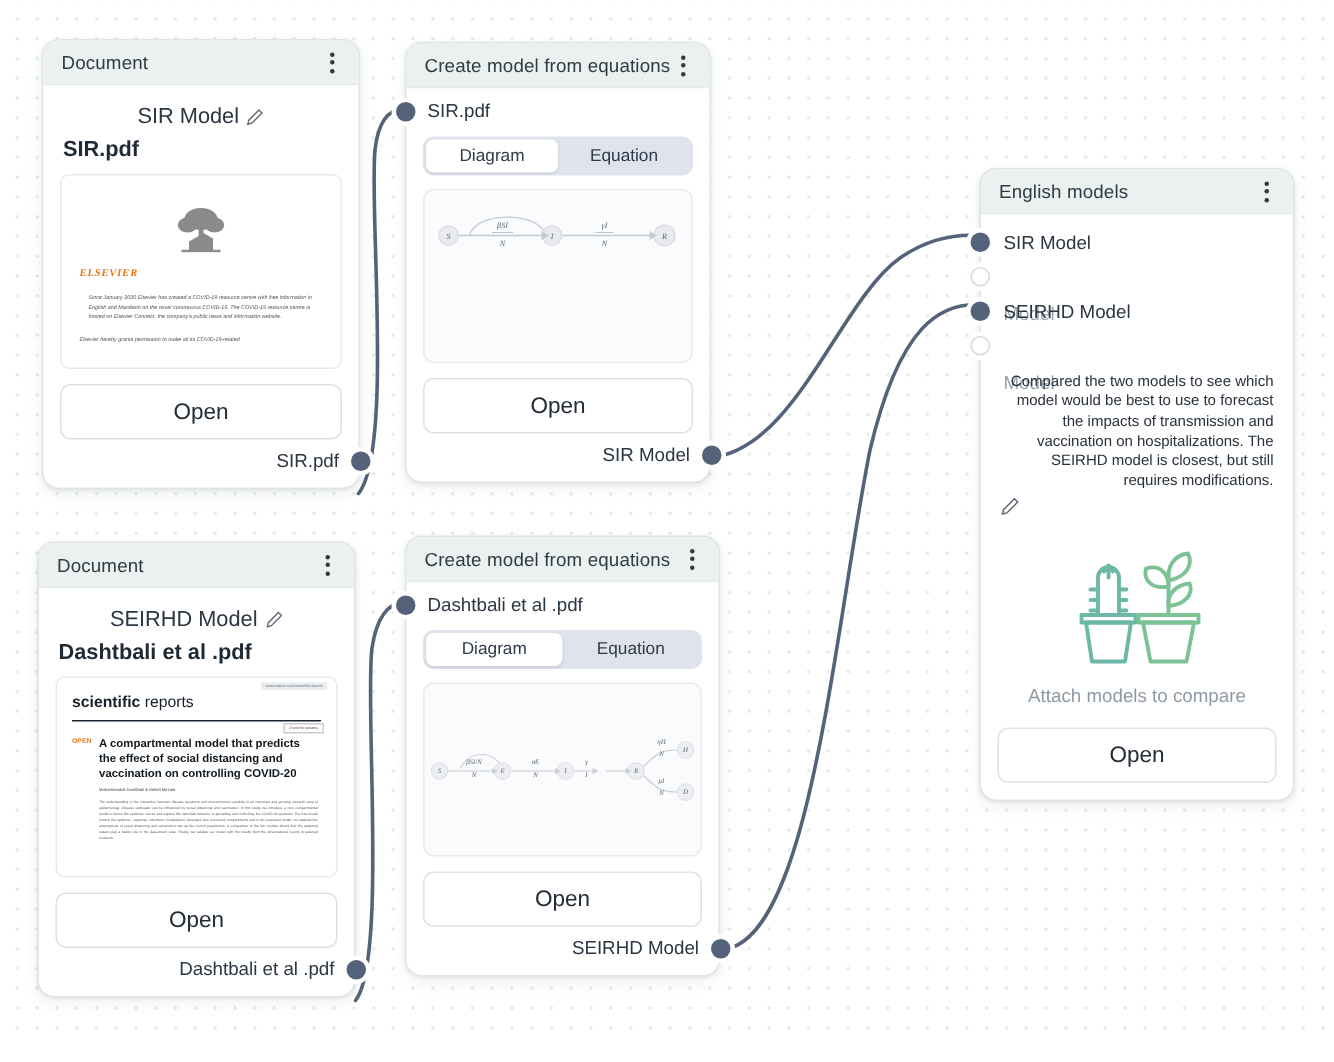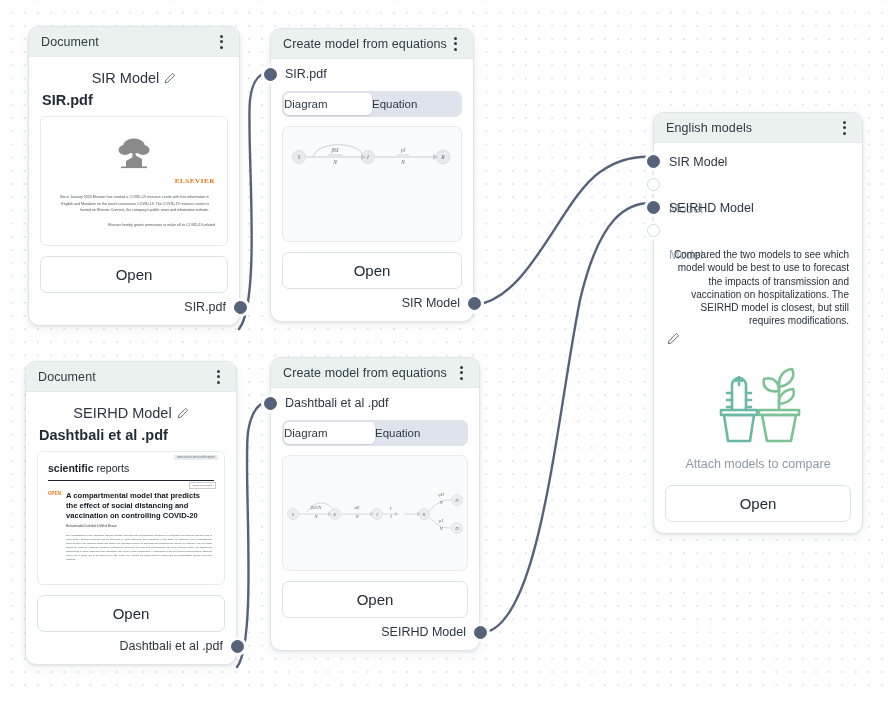--- a/index.html
+++ b/index.html
@@ -87,7 +87,7 @@
     margin: 10px 0 9px 0;
   }
   .tab {
-    flex: 1; text-align: left; font-size: 11.5px; color: #2e3a47;
+    flex: 1; text-align: center; font-size: 11.5px; color: #2e3a47;
     padding: 5px 0; border-radius: 5px; cursor: pointer;
   }
   .tab.active { background: #ffffff; box-shadow: 0 1px 2px rgba(0,0,0,.1); }

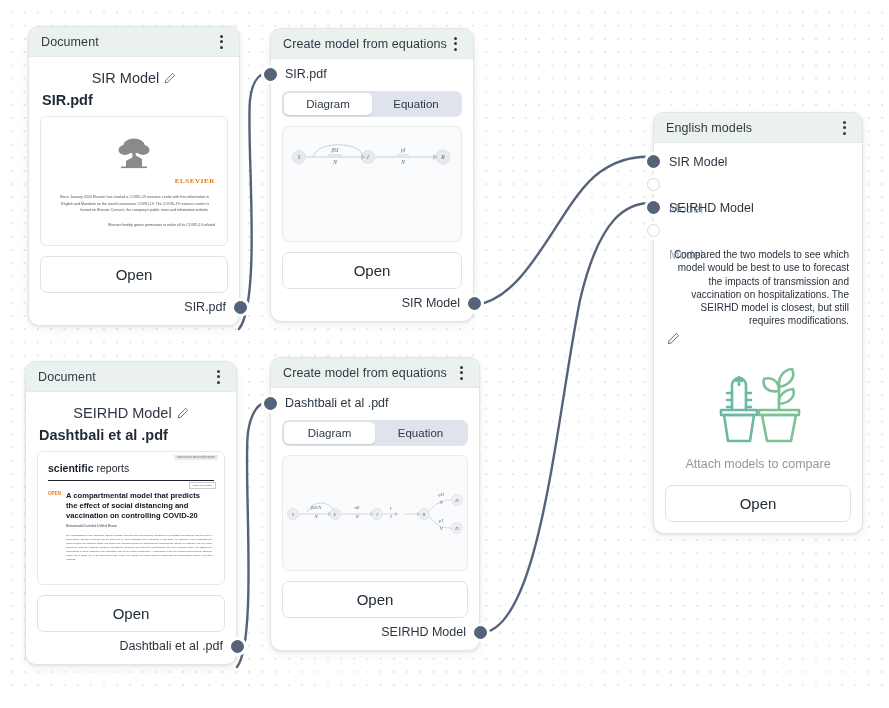--- a/index.html
+++ b/index.html
@@ -108,7 +108,7 @@
   .attach-label { text-align: center; font-size: 12.5px; color: #8e99a4; padding-bottom: 4px; }
 
   
-  .elsevier { padding: 14px 12px 10px 12px; text-align: right; }
+  .elsevier { padding: 14px 12px 10px 12px; text-align: left; font-style: italic; }
   .els-logo { margin: 6px auto 2px auto; width: 44px; }
   .els-word { font-family: "Liberation Serif", serif; font-size: 7px; letter-spacing: .6px;
               color: #e8730c; font-weight: bold; margin-bottom: 9px; }

